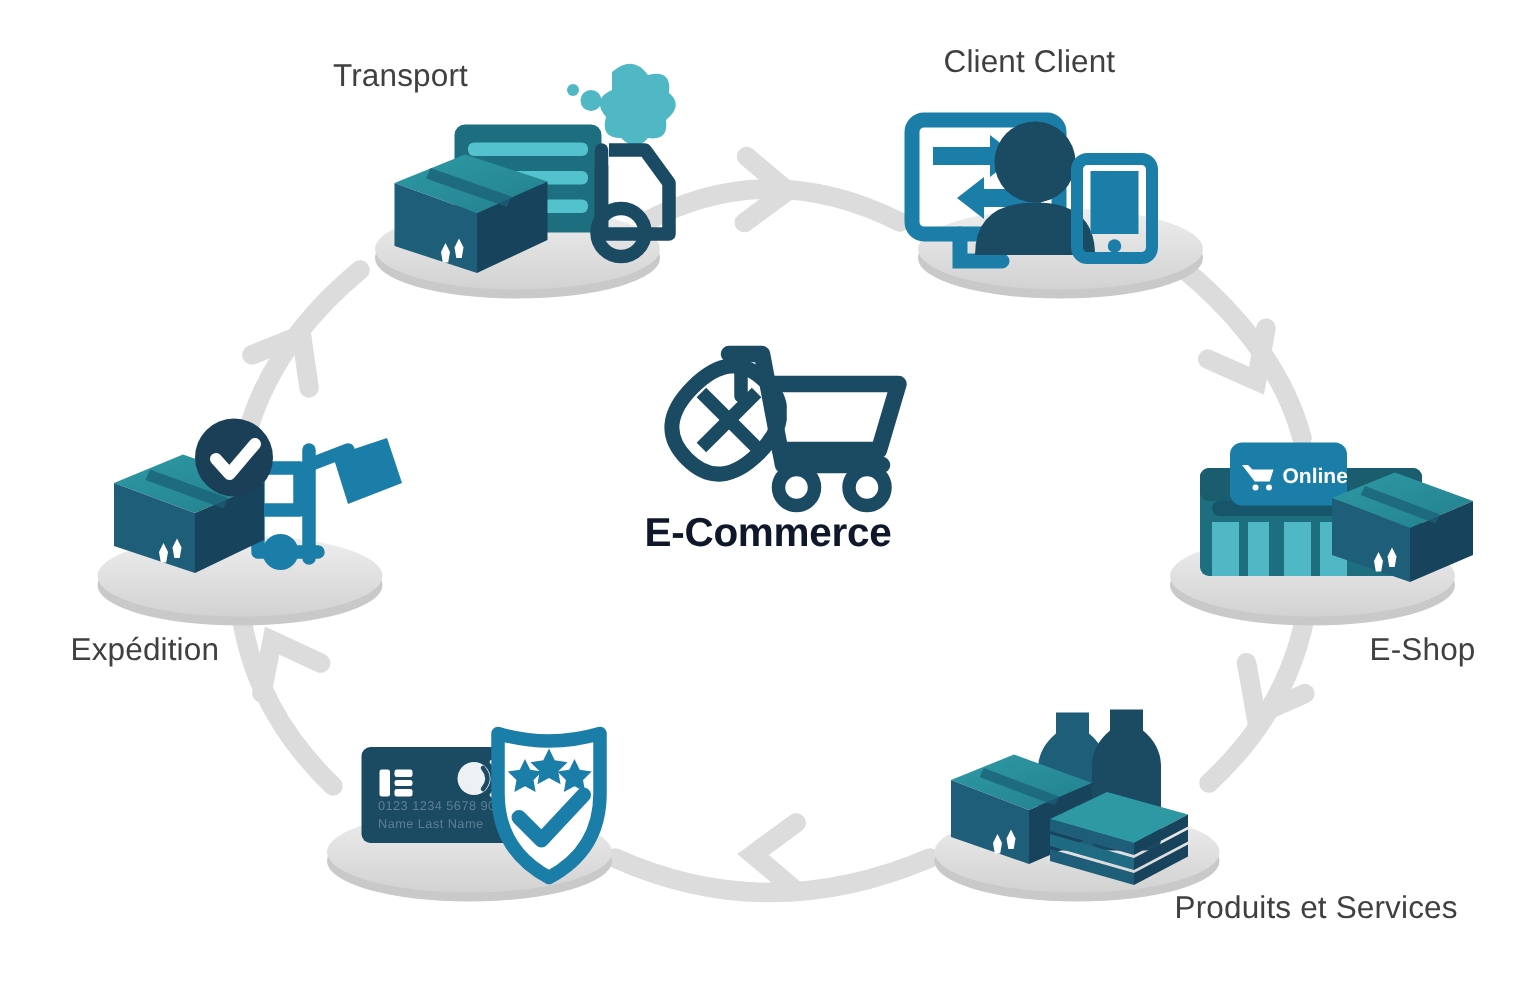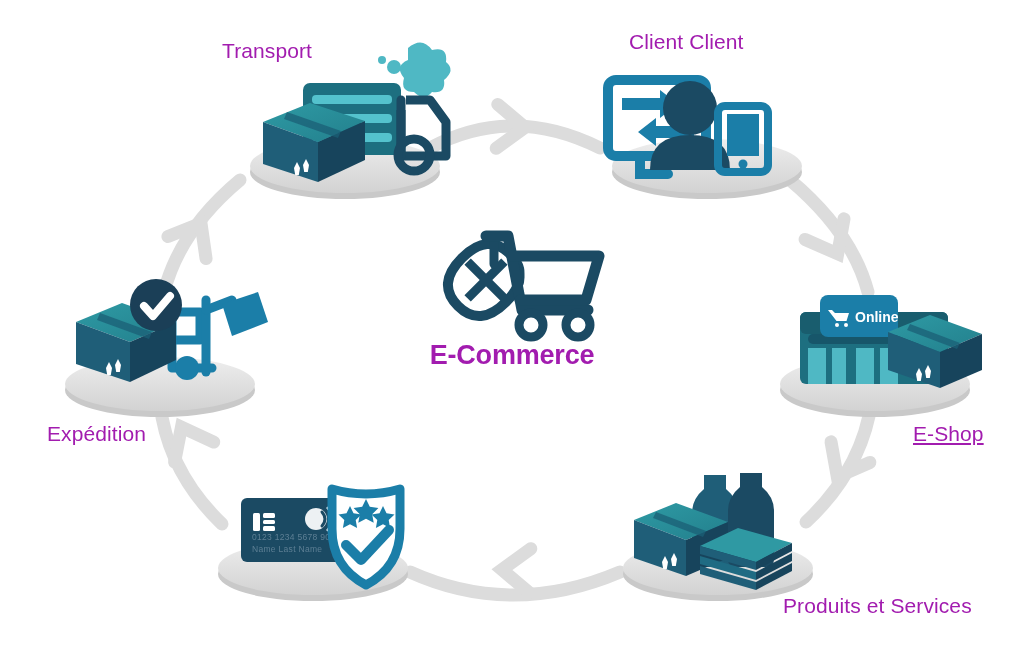--- a/index.html
+++ b/index.html
@@ -28,7 +28,7 @@
   }
   .node-label {
     position: absolute;
-    color: #a21caf;
+    color: #404040;
     font-size: 21px;
     font-family: "Liberation Sans", sans-serif;
     white-space: nowrap;

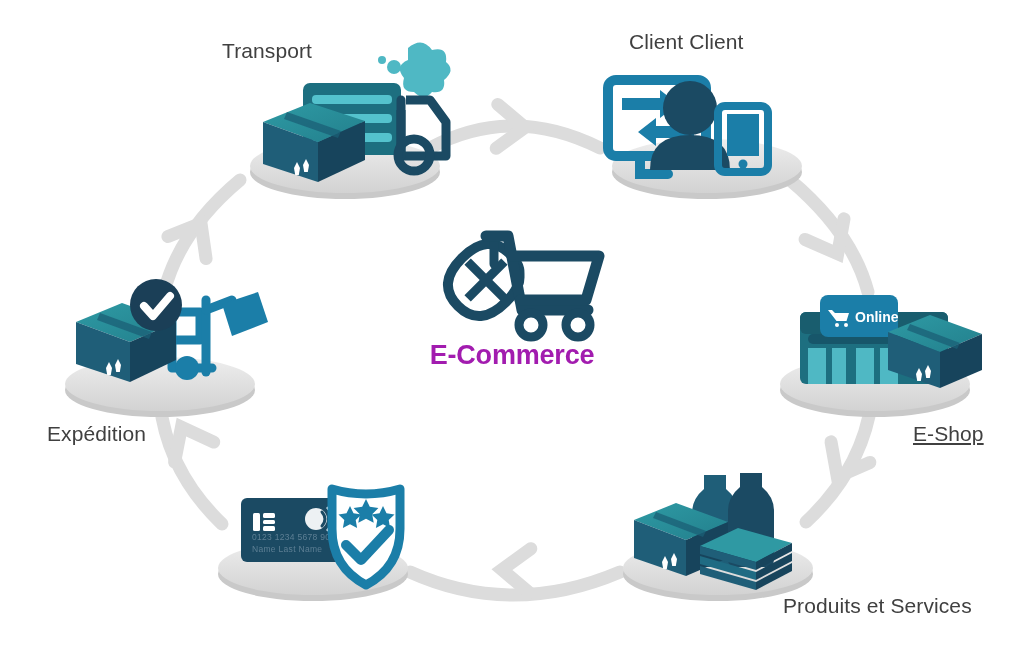--- a/index.html
+++ b/index.html
@@ -40,7 +40,7 @@
     left: 0;
     right: 0;
     text-align: center;
-    color: #a21caf;
+    color: #0f172a;
     white-space: nowrap;
     line-height: 1.12;
   }

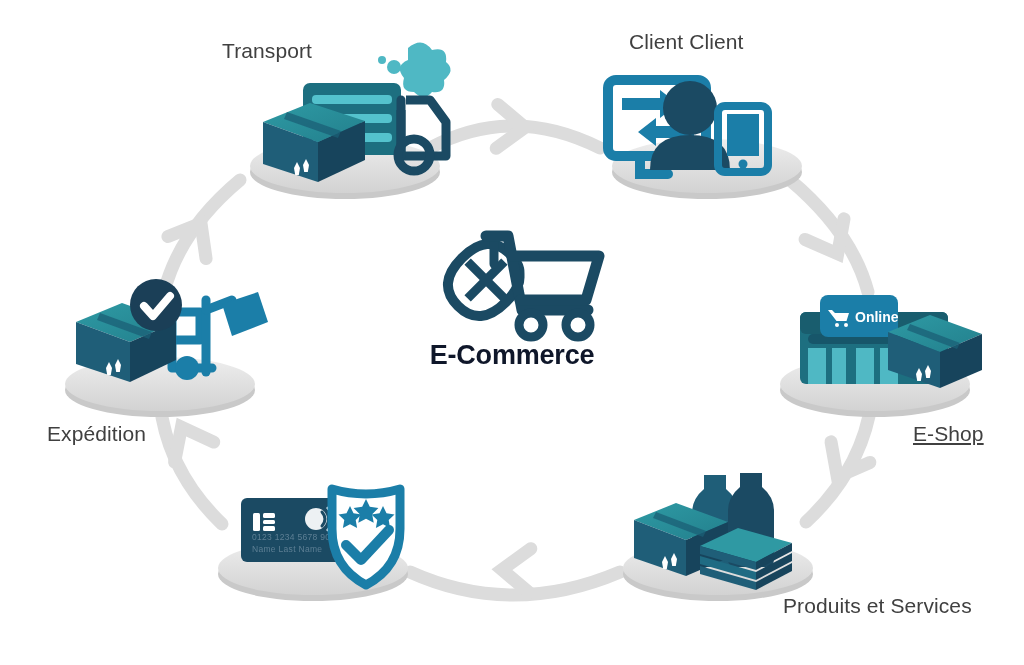--- a/index.html
+++ b/index.html
@@ -358,7 +358,7 @@
 
   <div class="node-label" style="left:629px; top:31px;">Client Client</div>
 
-  <div class="node-label" style="left:913px; top:423px;text-decoration:underline;">E-Shop</div>
+  <div class="node-label" style="left:913px; top:423px;">E-Shop</div>
 
   <div class="node-label" style="left:783px; top:595px;">Produits et Services</div>
 

